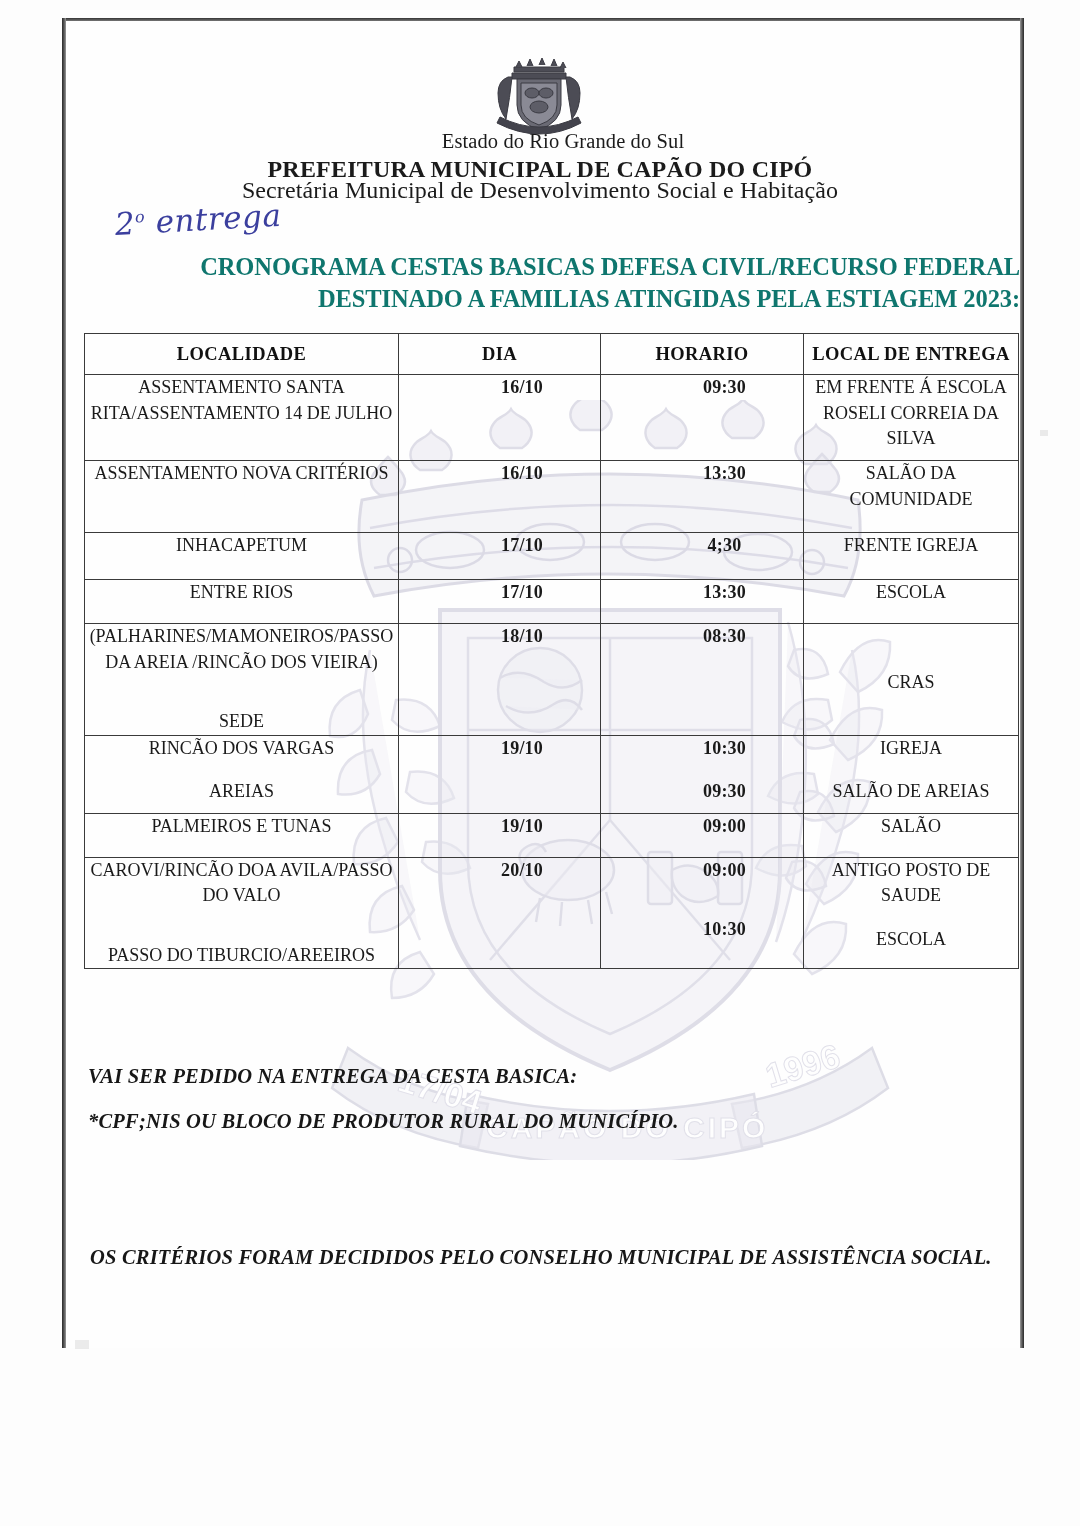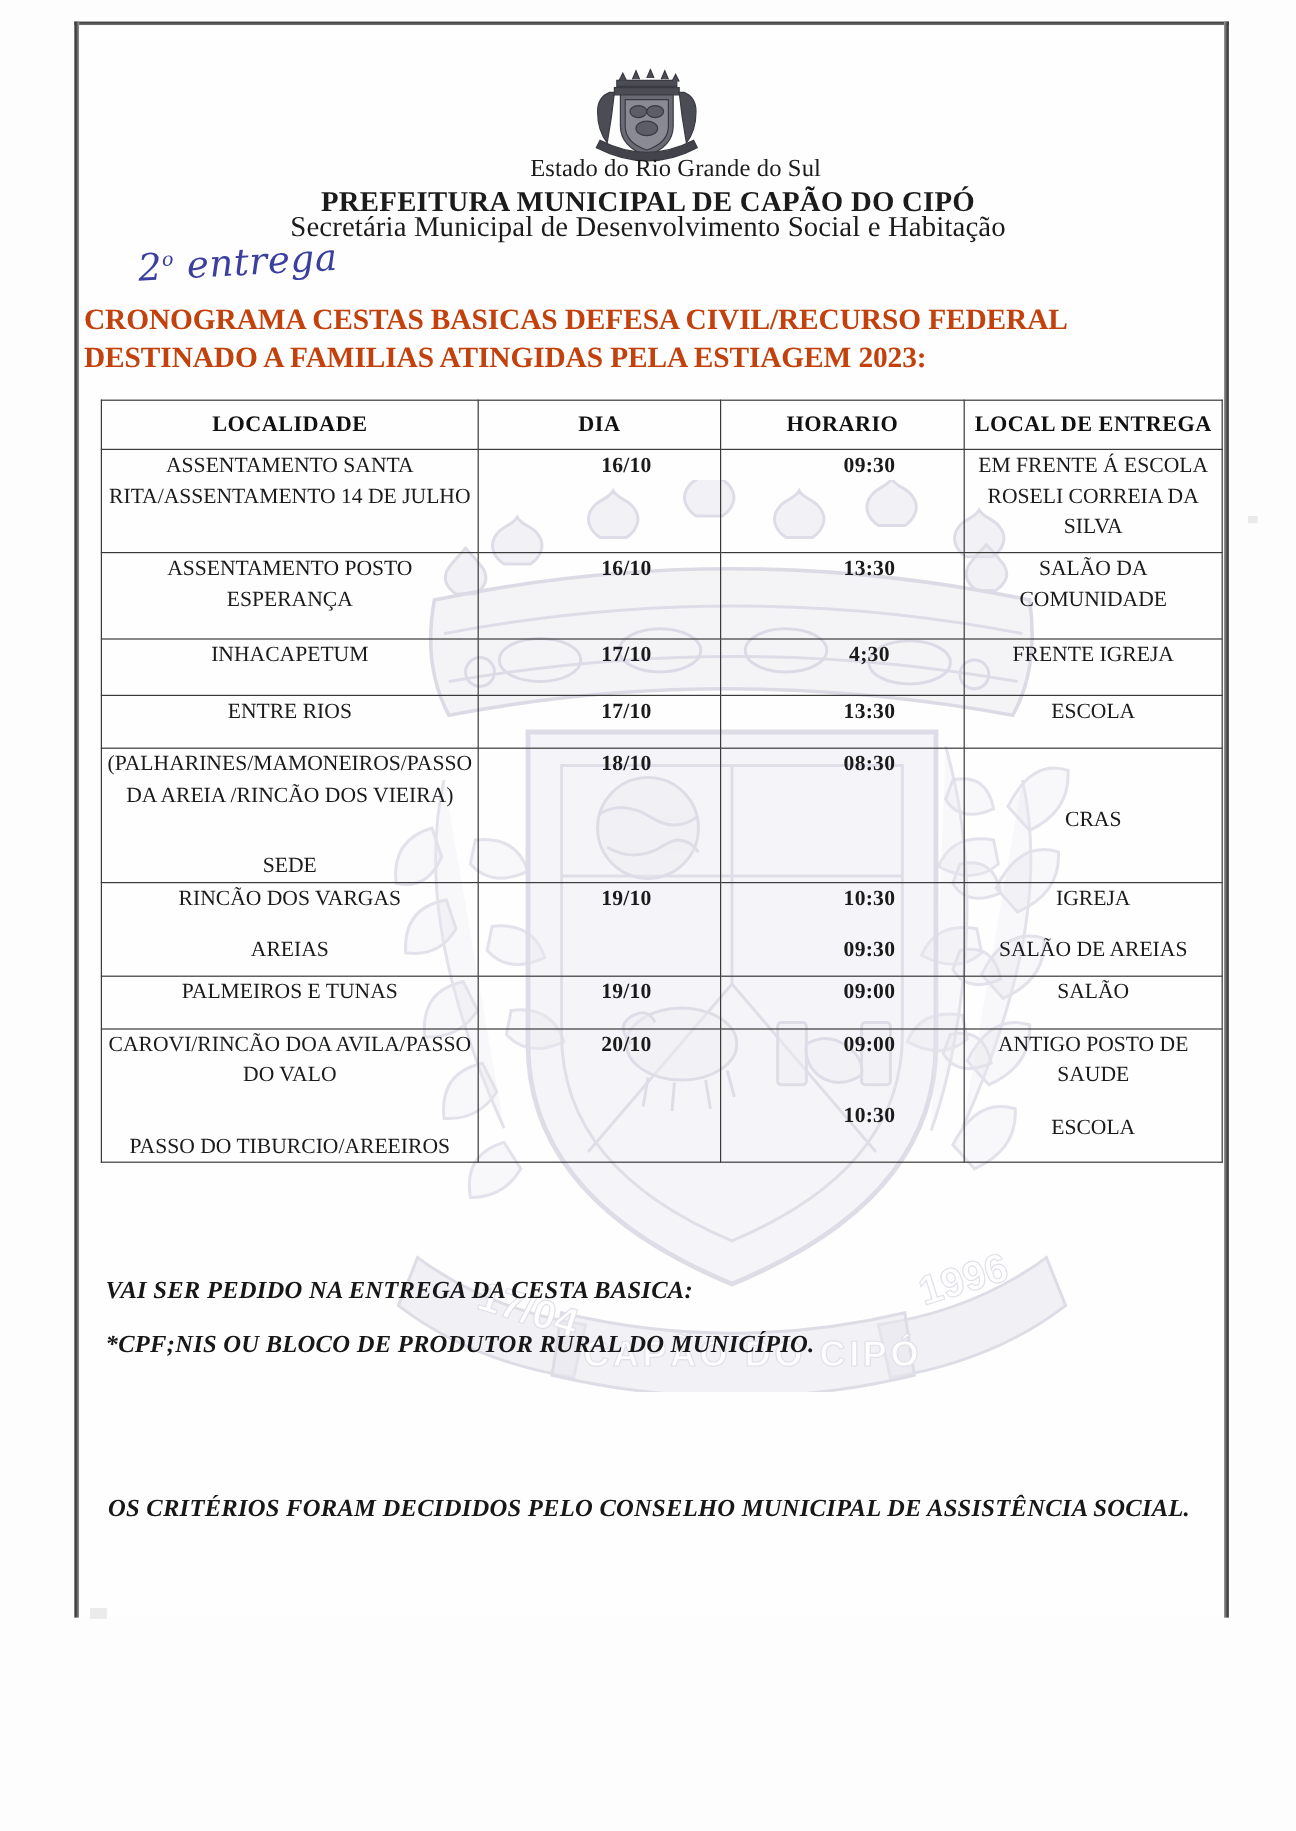--- a/index.html
+++ b/index.html
@@ -95,10 +95,10 @@
   .title {
     position: absolute;
     left: 70px; width: 950px;
-    text-align: left;
+    text-align: right;
     font-weight: bold;
     font-size: 24.5px;
-    color: #c2410c;
+    color: #0f766e;
     letter-spacing: -0.1px;
   }
   .title-1 { top: 253px; }

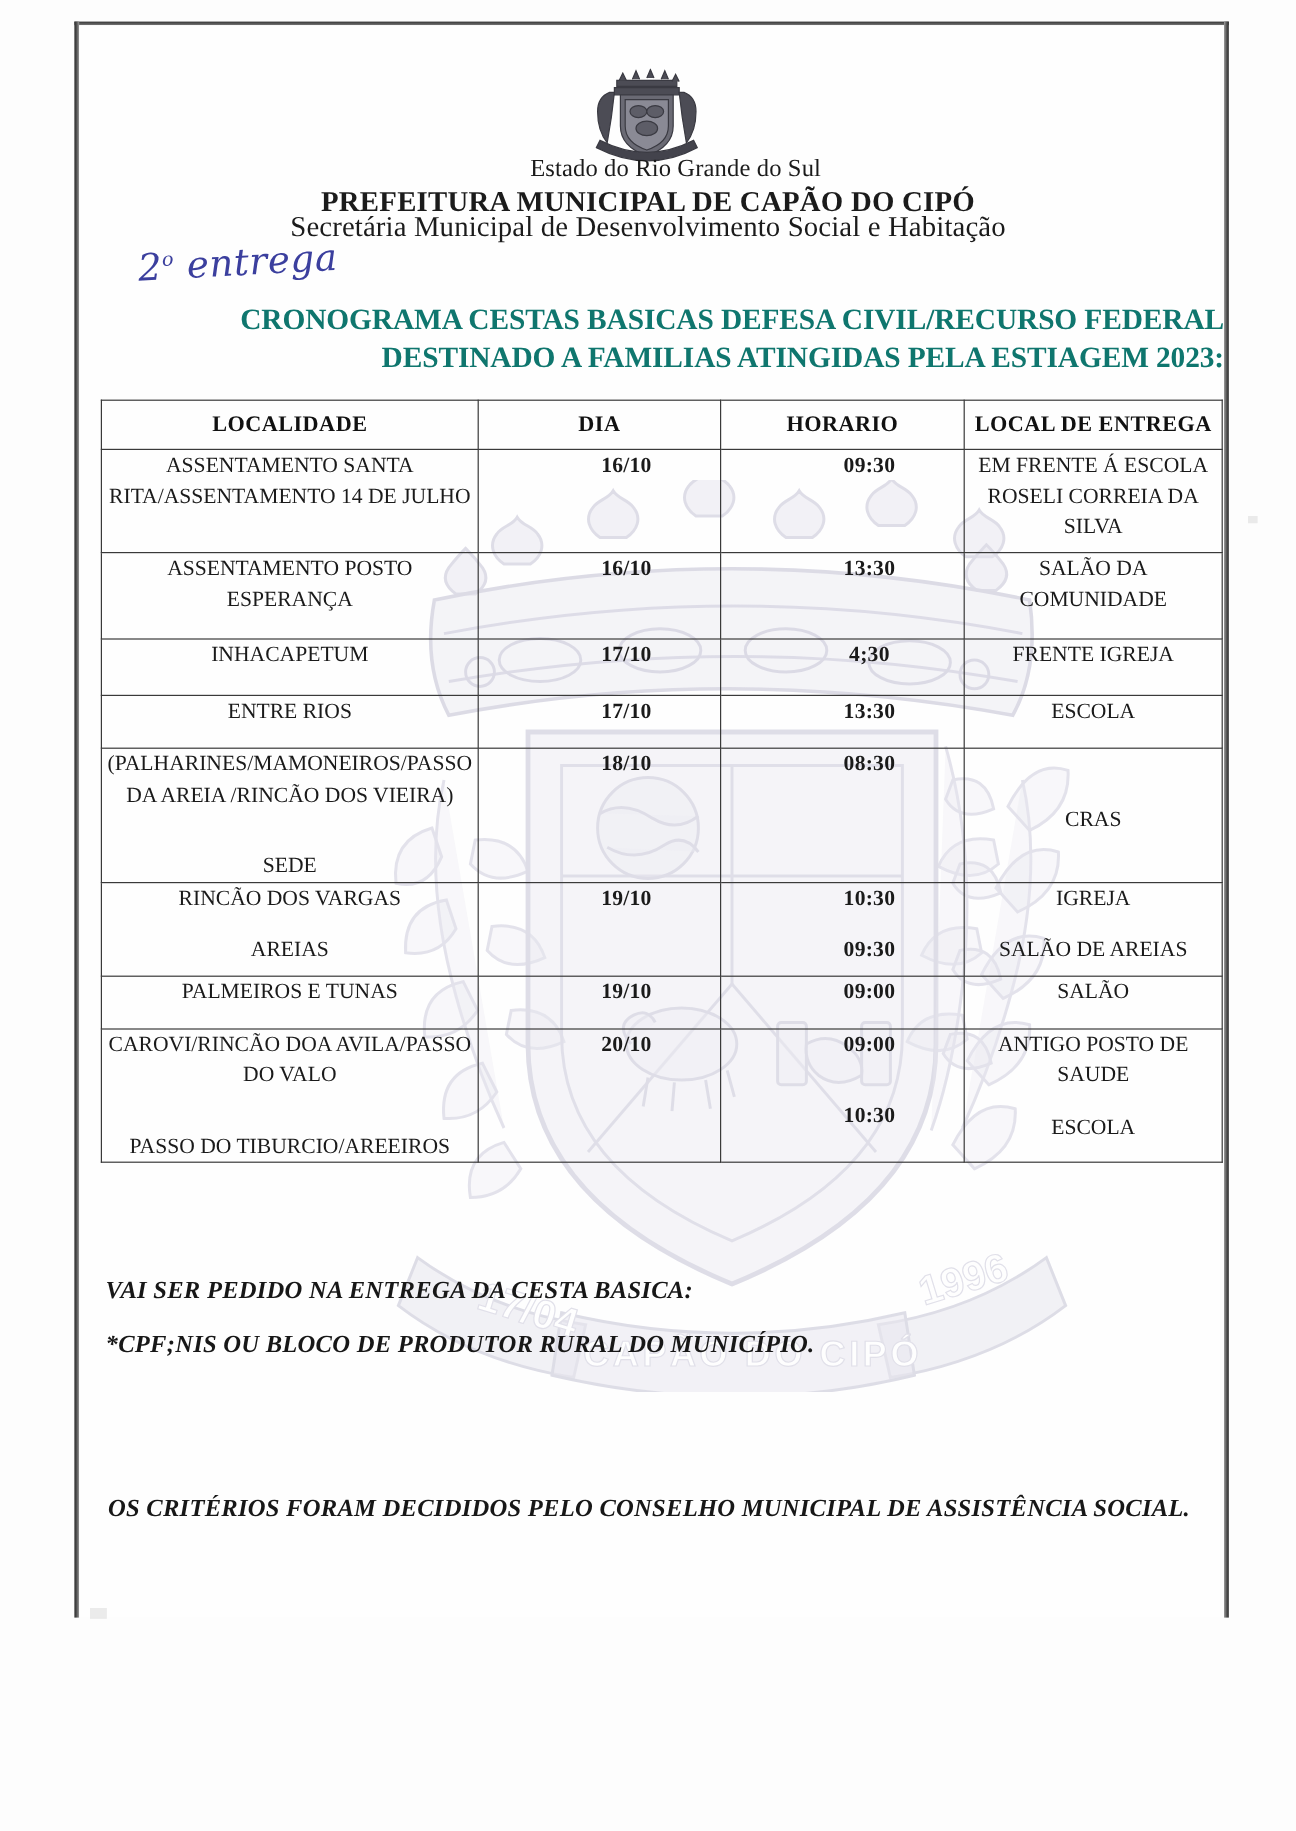--- a/index.html
+++ b/index.html
@@ -327,7 +327,7 @@
         <td class="cell">EM FRENTE Á ESCOLA ROSELI CORREIA DA SILVA</td>
       </tr>
       <tr style="height:72px;">
-        <td class="cell">ASSENTAMENTO POSTO ESPERANÇA</td>
+        <td class="cell">ASSENTAMENTO NOVA CRITÉRIOS</td>
         <td class="cell bold">16/10</td>
         <td class="cell bold">13:30</td>
         <td class="cell">SALÃO DA COMUNIDADE</td>

